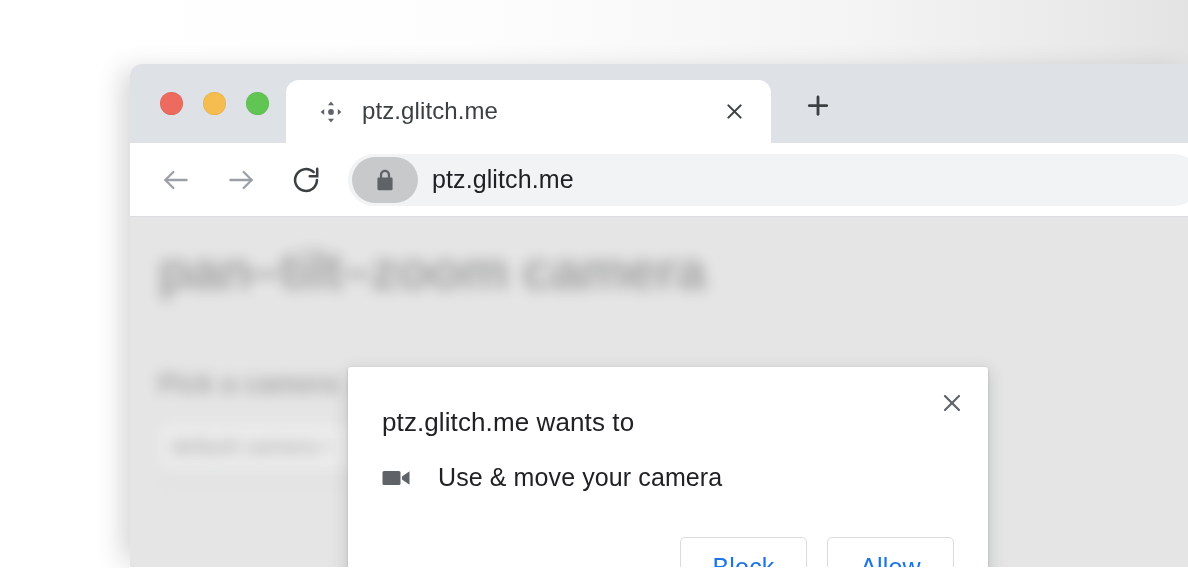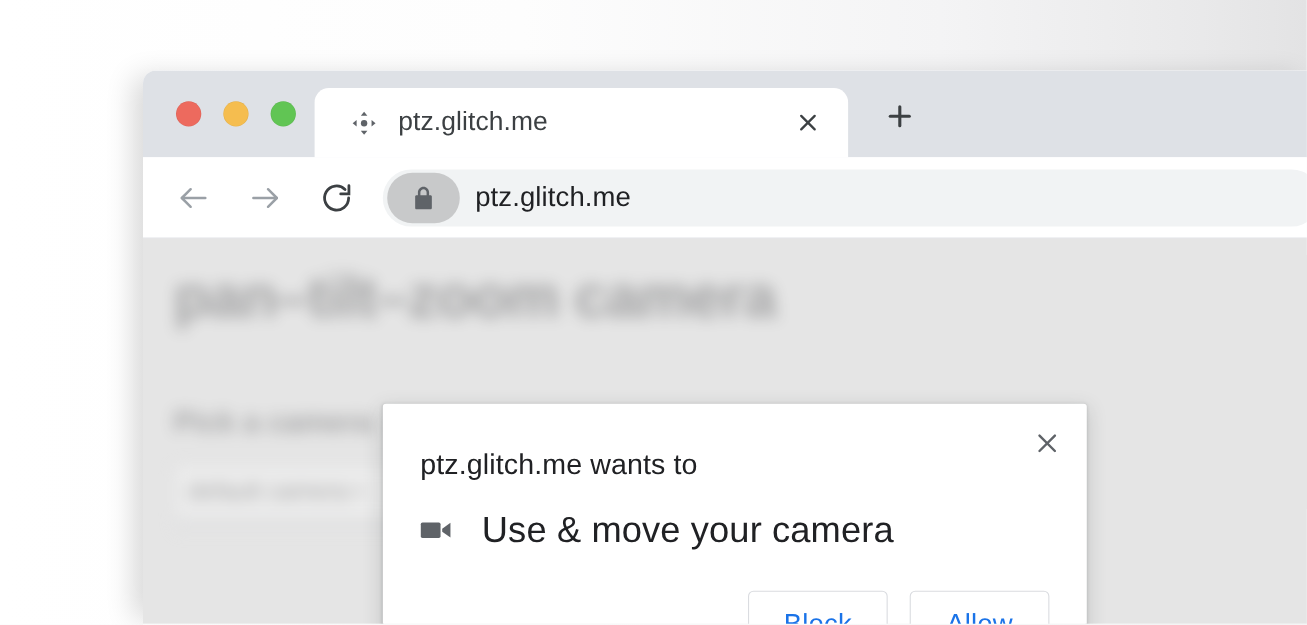--- a/index.html
+++ b/index.html
@@ -301,7 +301,7 @@
 
   #dialog-permission-text {
     margin-left: 22px;
-    font-size: 33px;
+    font-size: 25px;
     color: #202124;
     letter-spacing: 0.1px;
     white-space: nowrap;

